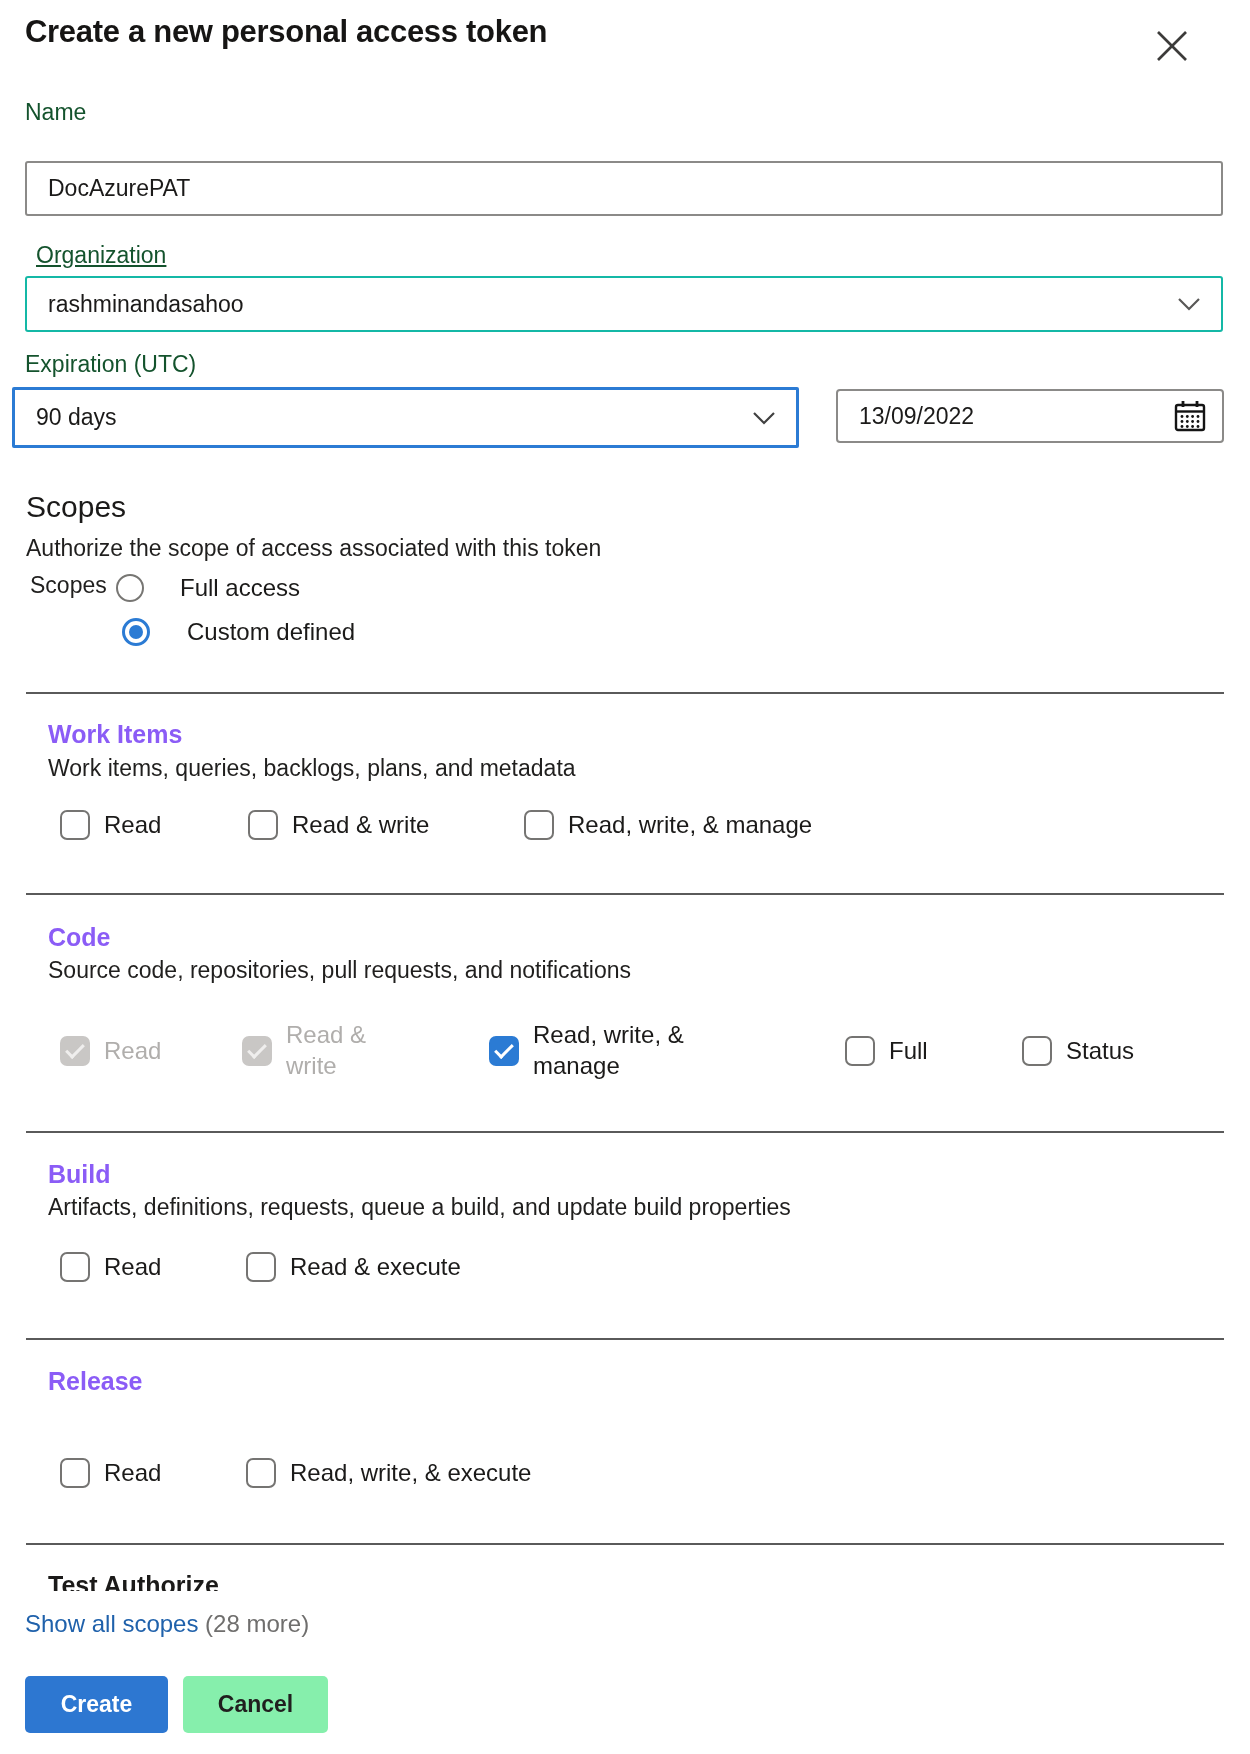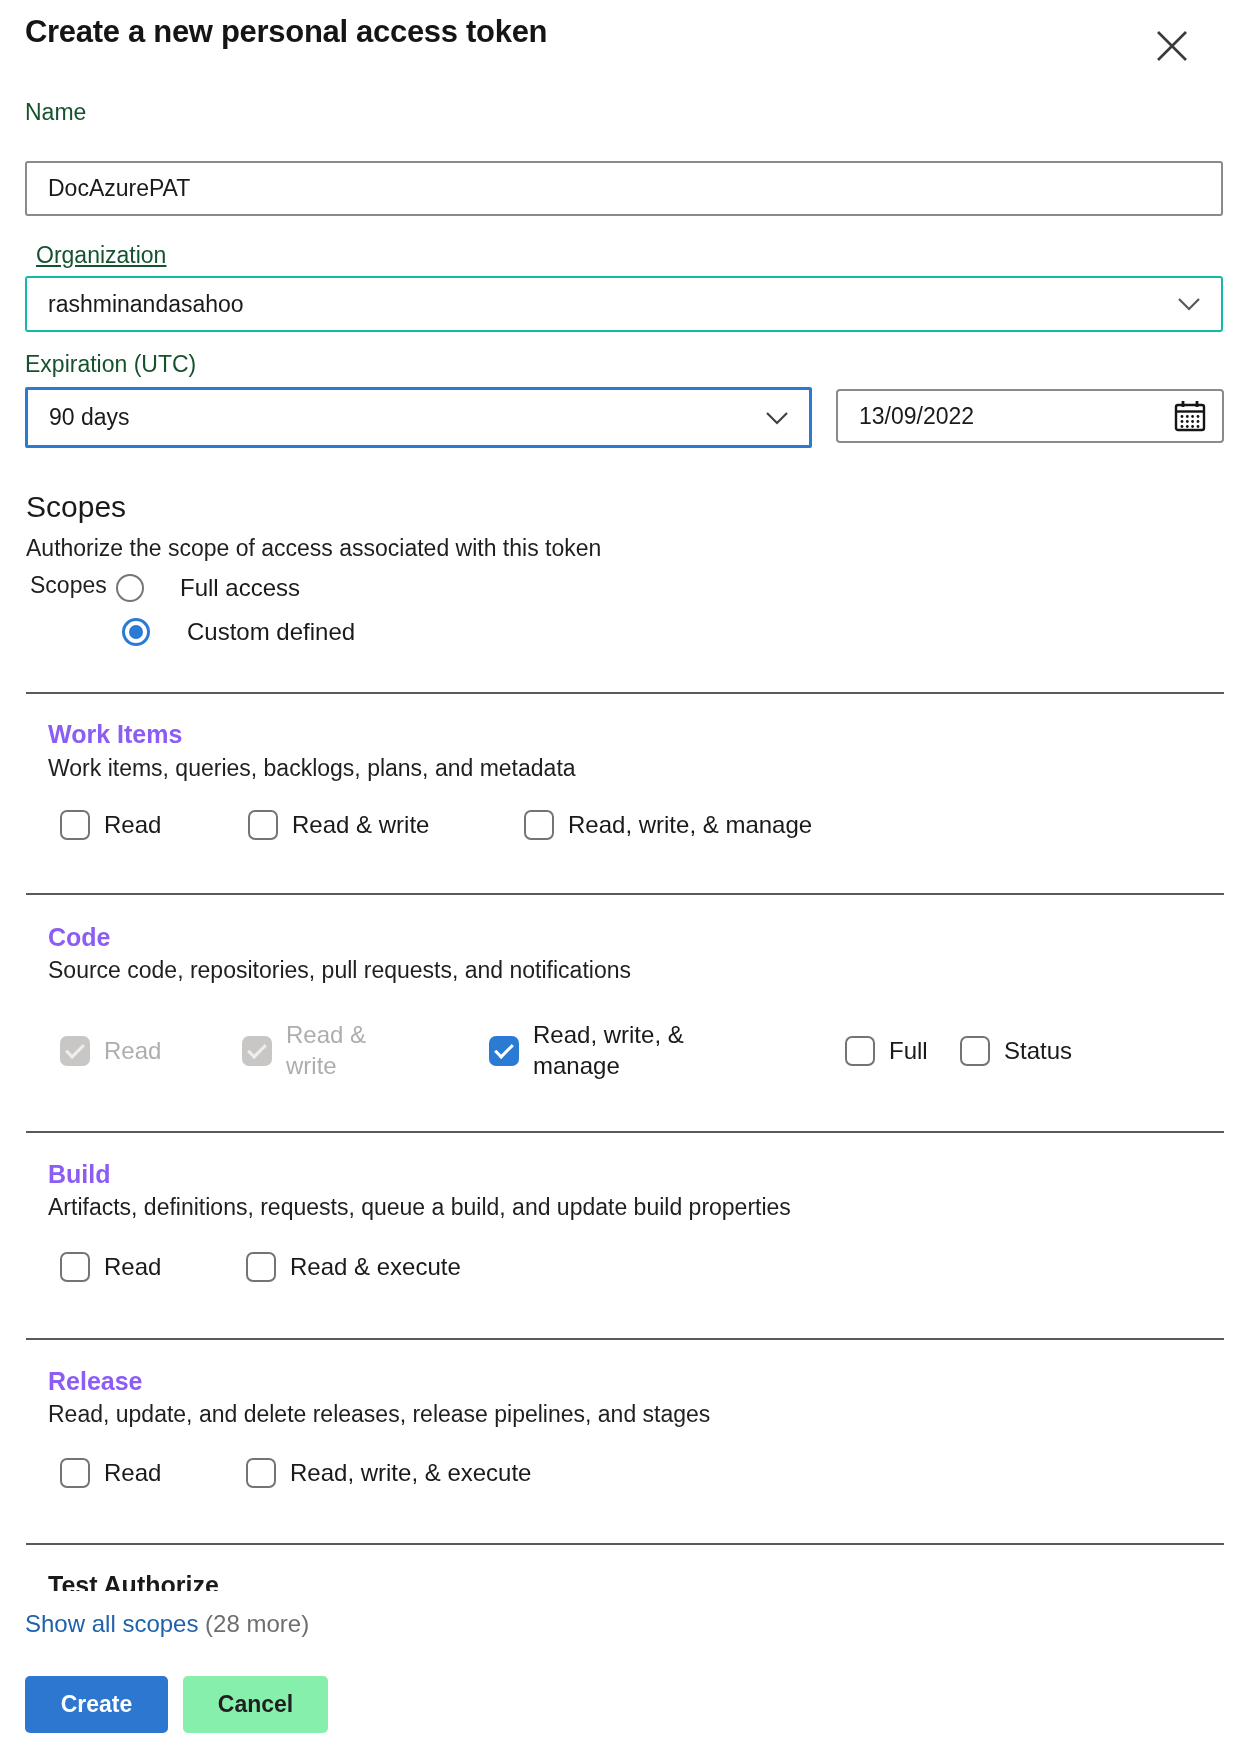--- a/index.html
+++ b/index.html
@@ -103,7 +103,7 @@
   </div>
 
   <div class="abs field-label" style="left:25px; top:351px;">Expiration (UTC)</div>
-  <div class="select-box focused" style="left:25px; top:387px; width:787px; height:61px;">
+  <div class="select-box focused" style="left:12px; top:387px; width:787px; height:61px;">
     <span class="value">90 days</span>
     <span>
       <svg width="24" height="14" viewBox="0 0 24 14">

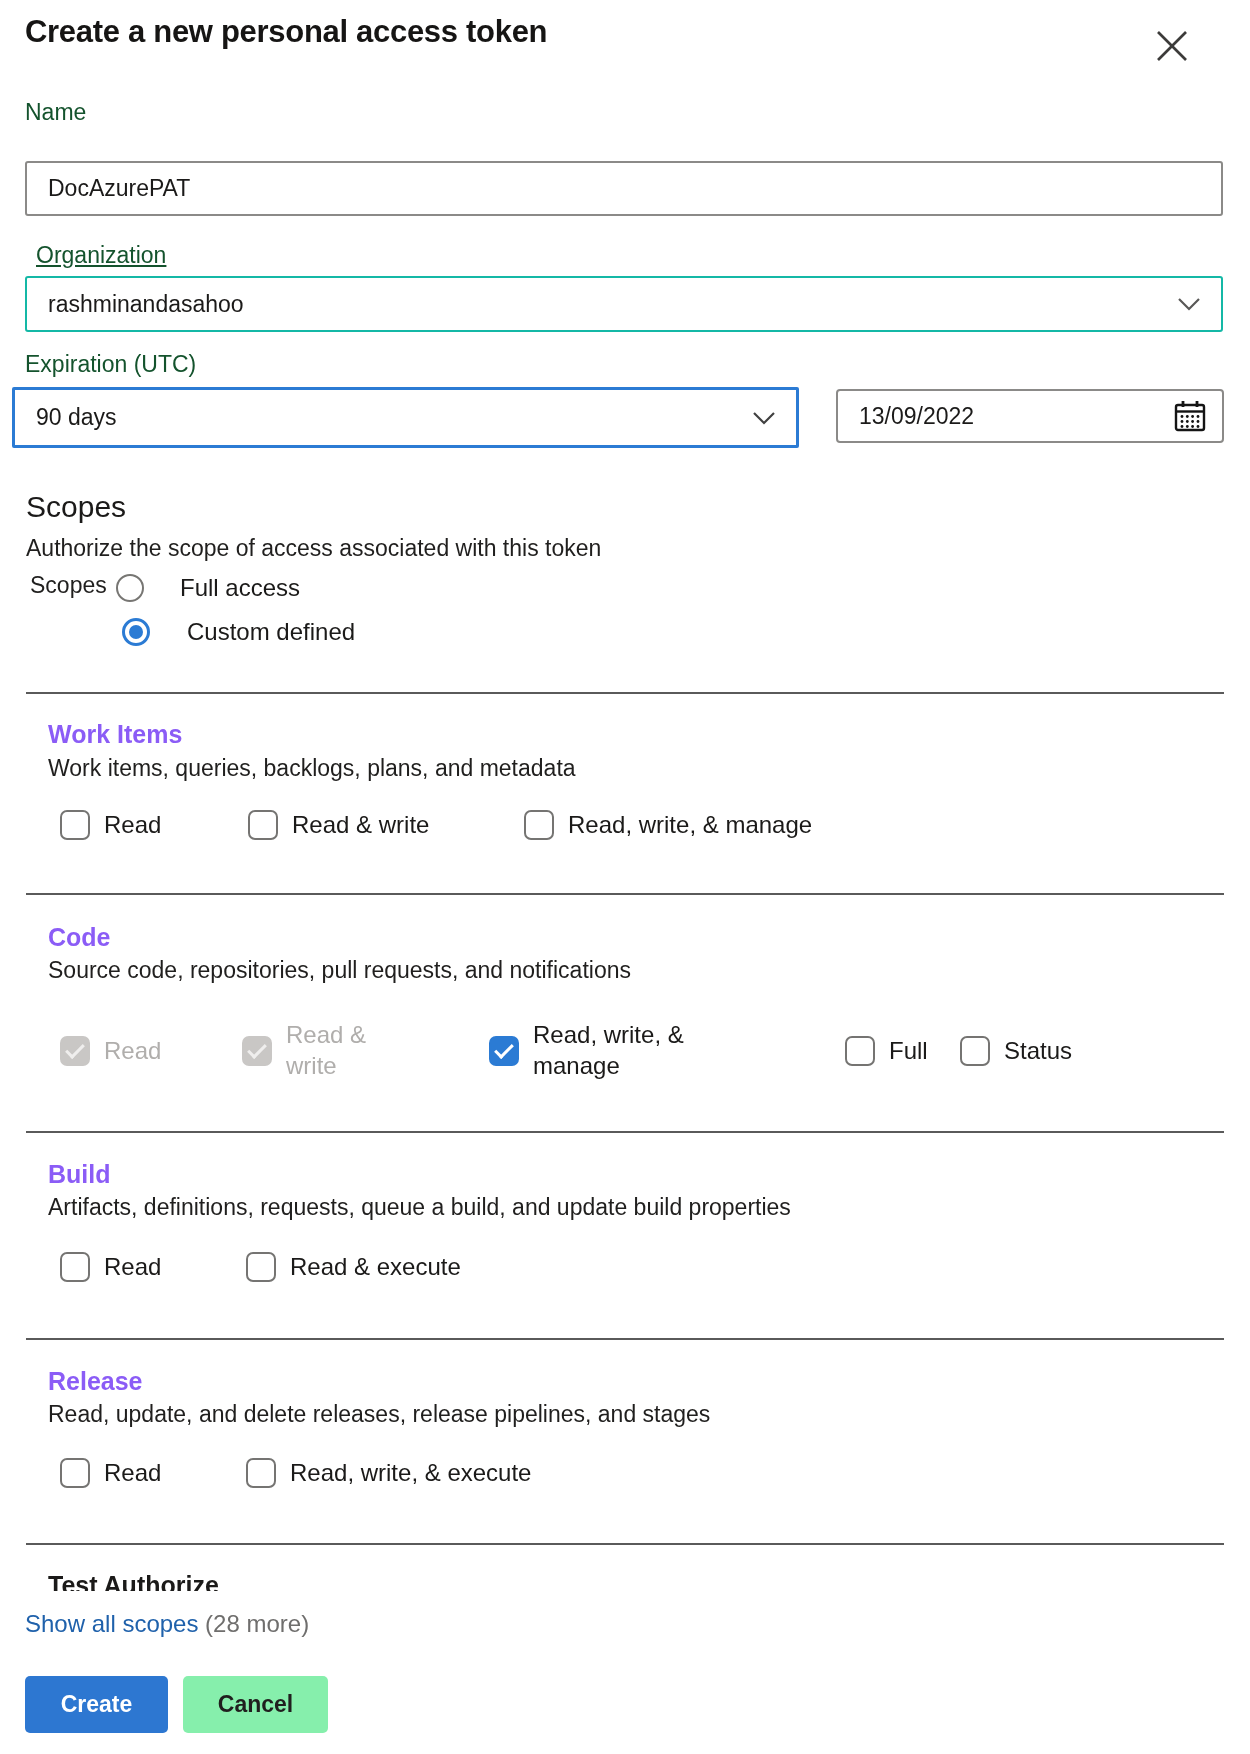--- a/index.html
+++ b/index.html
@@ -189,7 +189,7 @@
       <span class="cb unchecked"></span>
       <span class="cb-label">Full</span>
     </div>
-    <div class="cb-item" style="left:960px; height:66px;">
+    <div class="cb-item" style="left:1022px; height:66px;">
       <span class="cb unchecked"></span>
       <span class="cb-label">Status</span>
     </div>

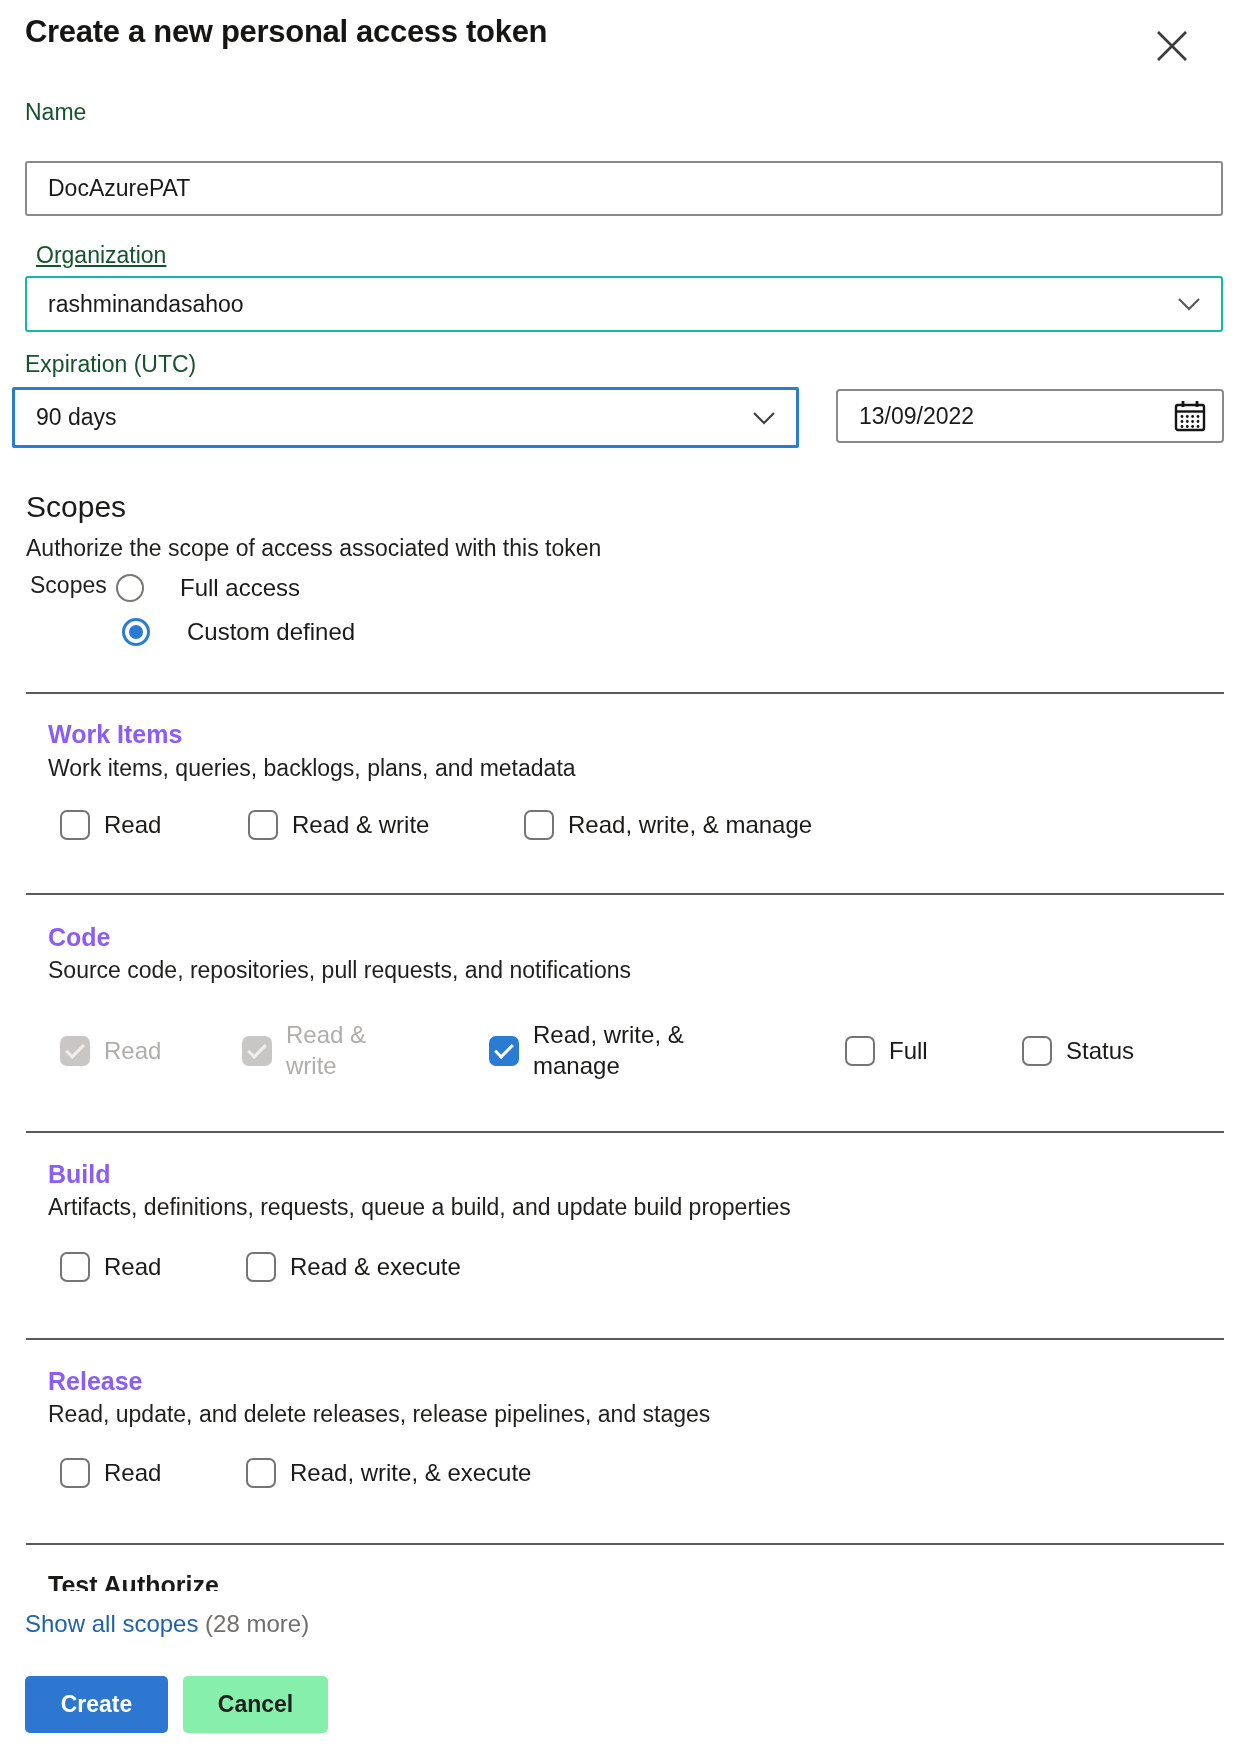--- a/index.html
+++ b/index.html
@@ -213,7 +213,6 @@
   <div class="divider" style="top:1338px;"></div>
 
   <div class="section-heading" style="top:1367px;">Release</div>
-  <div class="section-desc" style="top:1401px;">Read, update, and delete releases, release pipelines, and stages</div>
   <div class="cb-row" style="top:1458px; height:38px;">
     <div class="cb-item" style="left:60px;">
       <span class="cb unchecked"></span>

